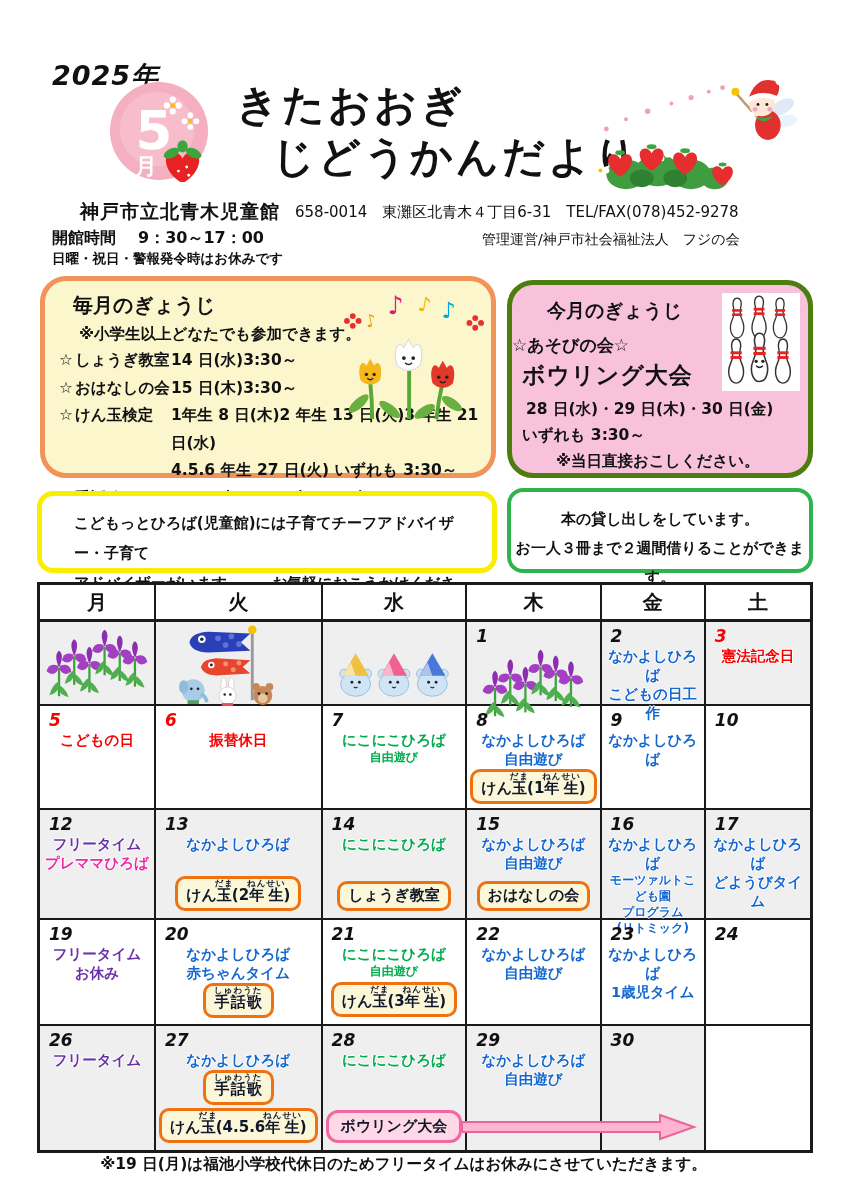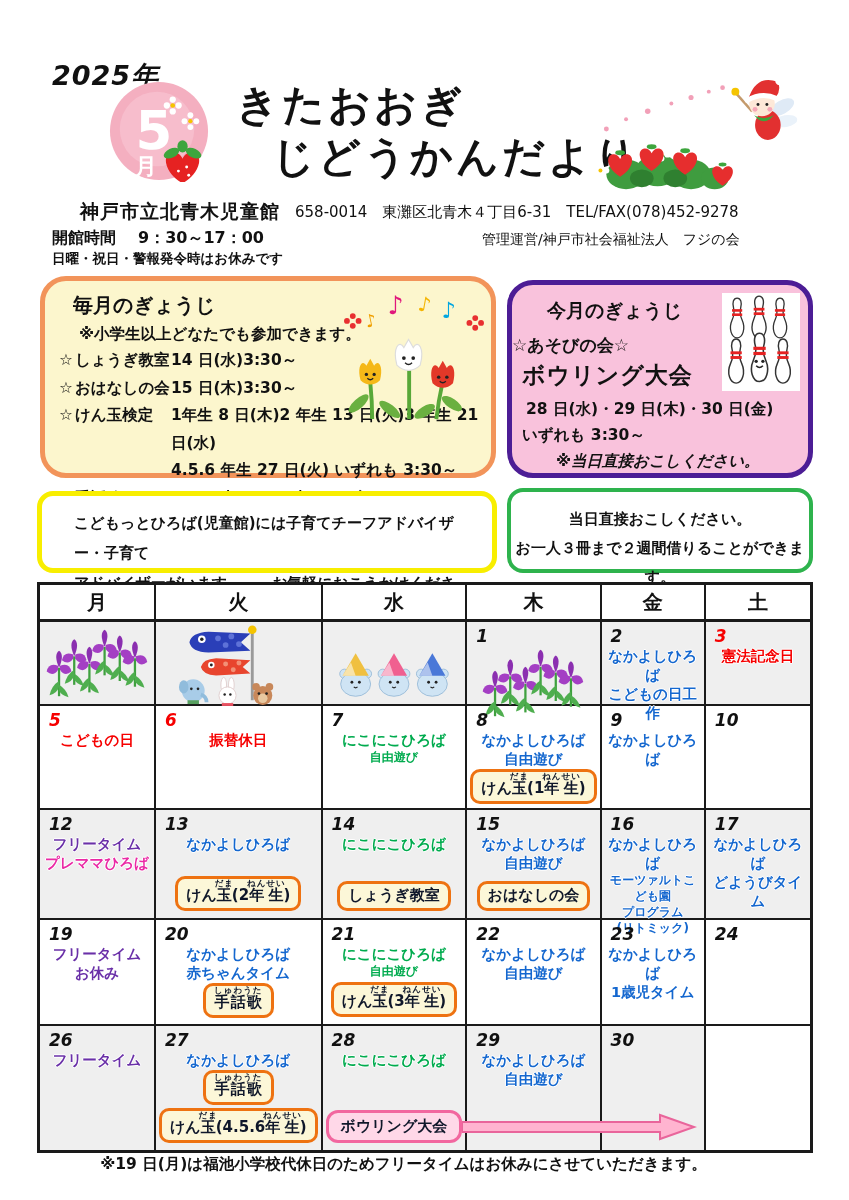--- a/index.html
+++ b/index.html
@@ -32,7 +32,7 @@
   .tulip{position:absolute;right:4px;top:4px;}
 
   .thismonth{left:507px;top:280px;width:306px;height:198px;background:#f9c2dc;
-             border:5px solid #4c1d95;border-radius:26px;box-sizing:border-box;}
+             border:5px solid #4d7c0f;border-radius:26px;box-sizing:border-box;}
   .thismonth .ttitle{margin:13px 0 0 0;width:205px;text-align:center;font-size:19px;font-weight:900;}
   .thismonth .tsub{margin-top:10px;width:205px;text-align:left;font-size:17px;font-weight:900;}
   .thismonth .tevent{margin:3px 0 0 10px;font-size:23px;font-weight:900;letter-spacing:1px;}

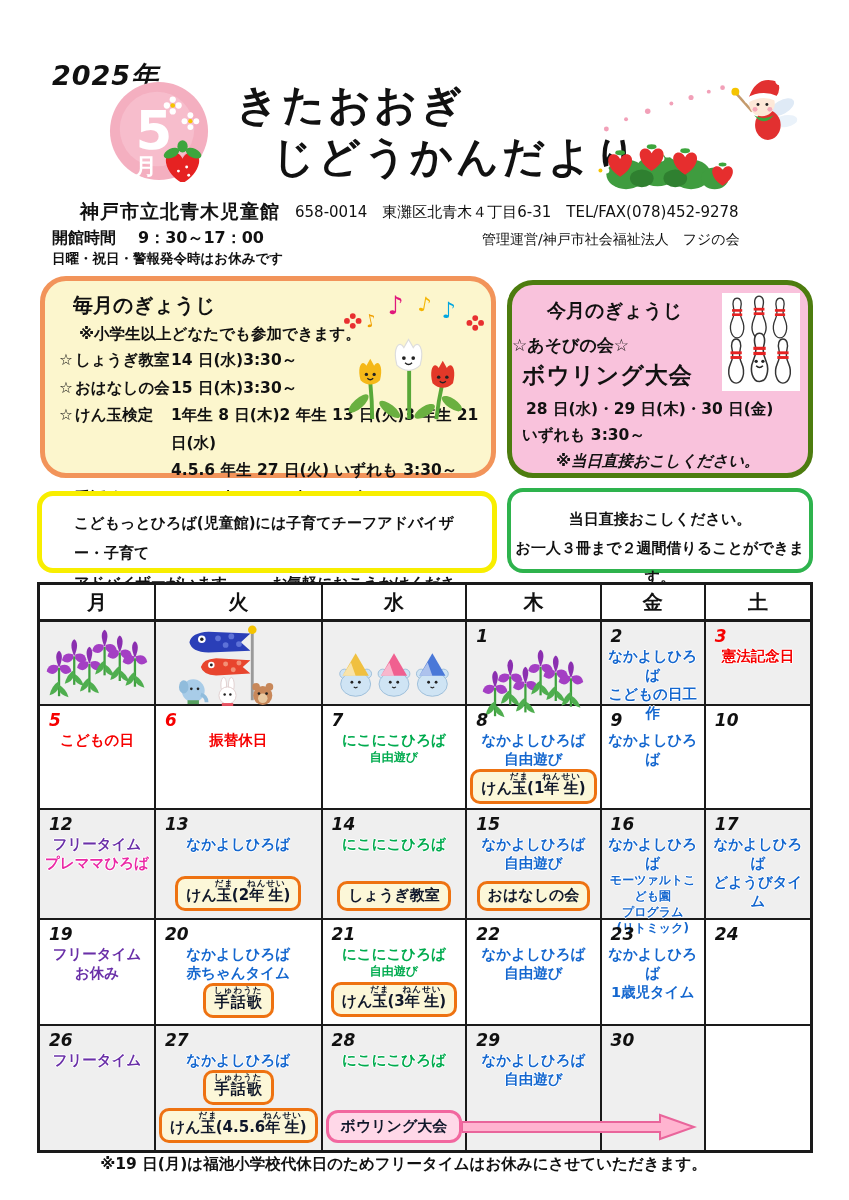--- a/index.html
+++ b/index.html
@@ -38,7 +38,7 @@
   .thismonth .tevent{margin:3px 0 0 10px;font-size:23px;font-weight:900;letter-spacing:1px;}
   .thismonth .tdates{margin:8px 0 0 14px;font-size:15.5px;font-weight:800;}
   .thismonth .ttime{margin:5px 0 0 10px;font-size:15.5px;font-weight:800;}
-  .thismonth .tnote{margin:5px 0 0 44px;font-size:15.5px;font-weight:800;font-style:italic;}
+  .thismonth .tnote{margin:5px 0 0 44px;font-size:15.5px;font-weight:800;}
   .pins{position:absolute;right:8px;top:8px;background:#fff;}
 
   .info-y{left:37px;top:491px;width:460px;height:82px;background:#fff;border:5px solid #f8ee00;

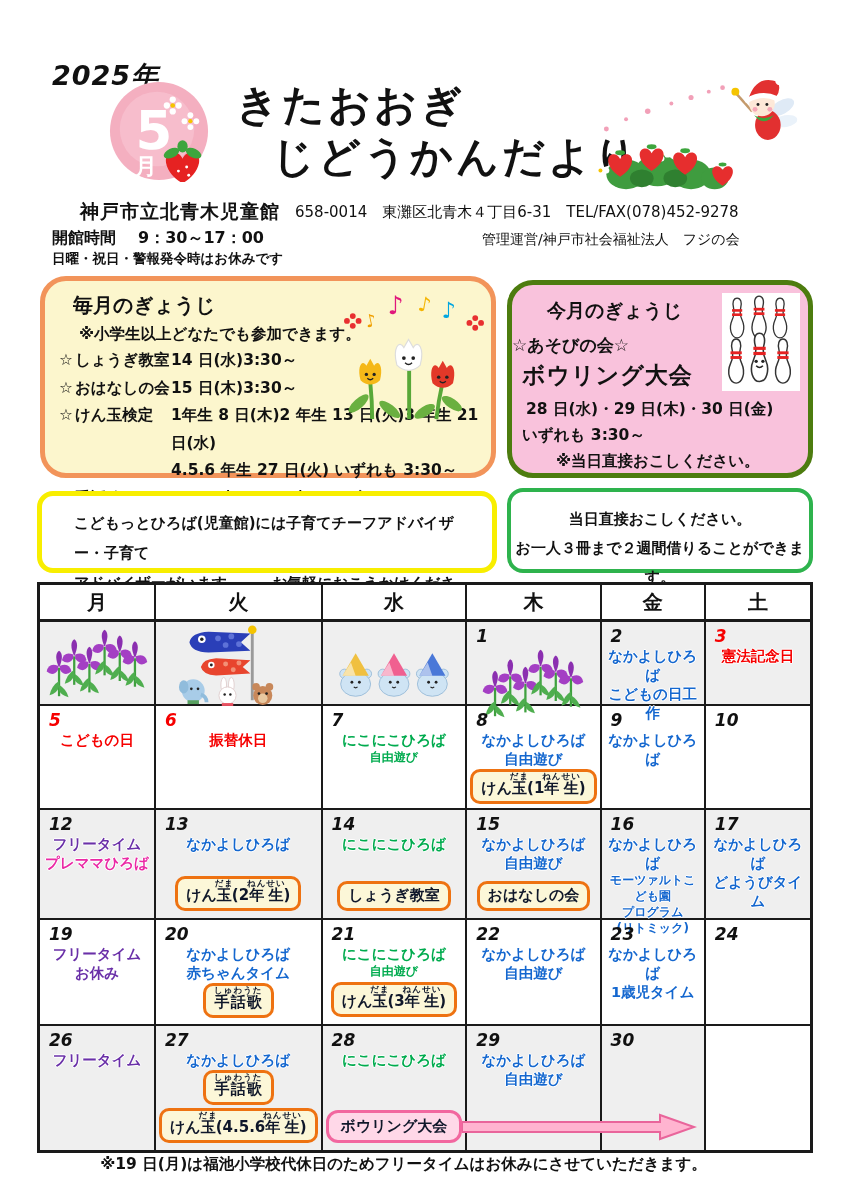--- a/index.html
+++ b/index.html
@@ -324,7 +324,7 @@
     <div class="l2">アドバイザーがいます。　　お気軽におこえかけください。</div>
   </div>
   <div class="abs info-g">
-    <div class="l1">当日直接おこしください。</div>
+    <div class="l1">本の貸し出しをしています。</div>
     <div class="l2">お一人３冊まで２週間借りることができます。</div>
   </div>
 

